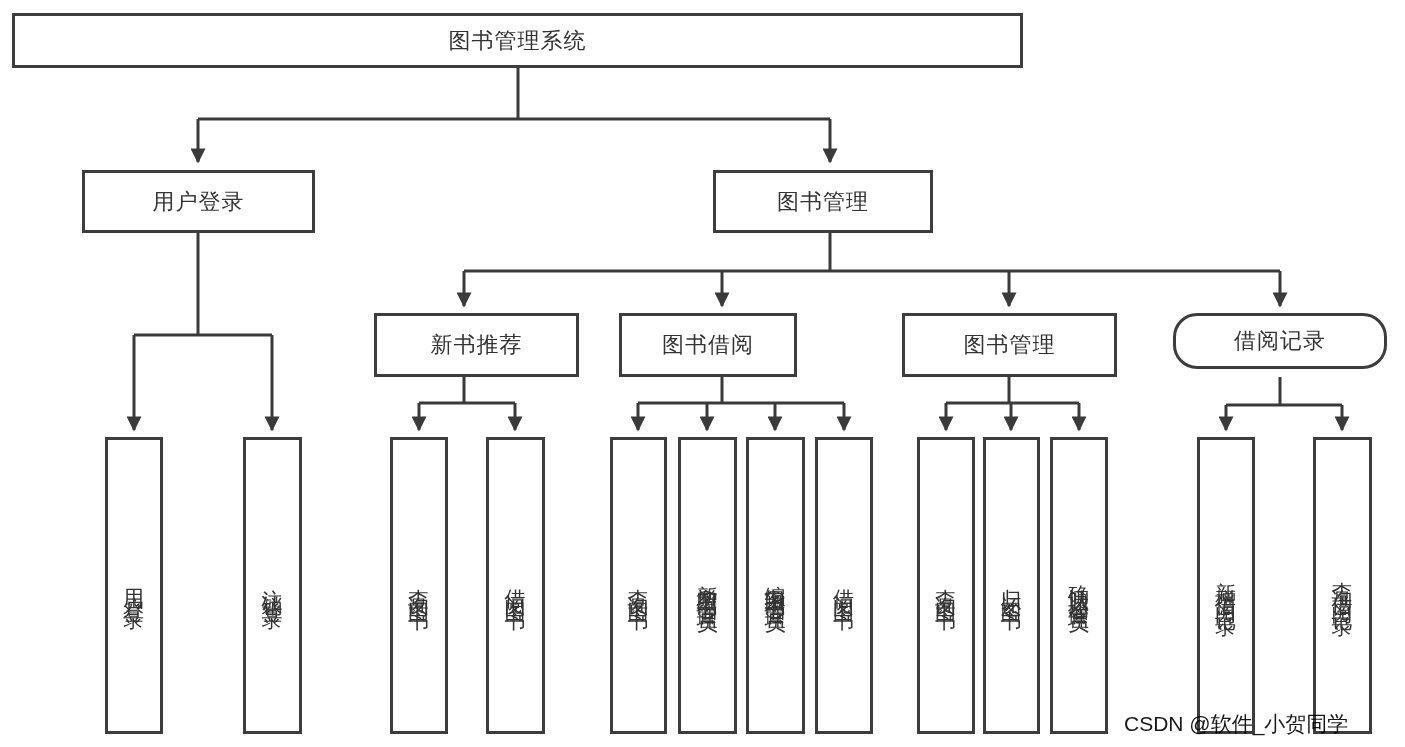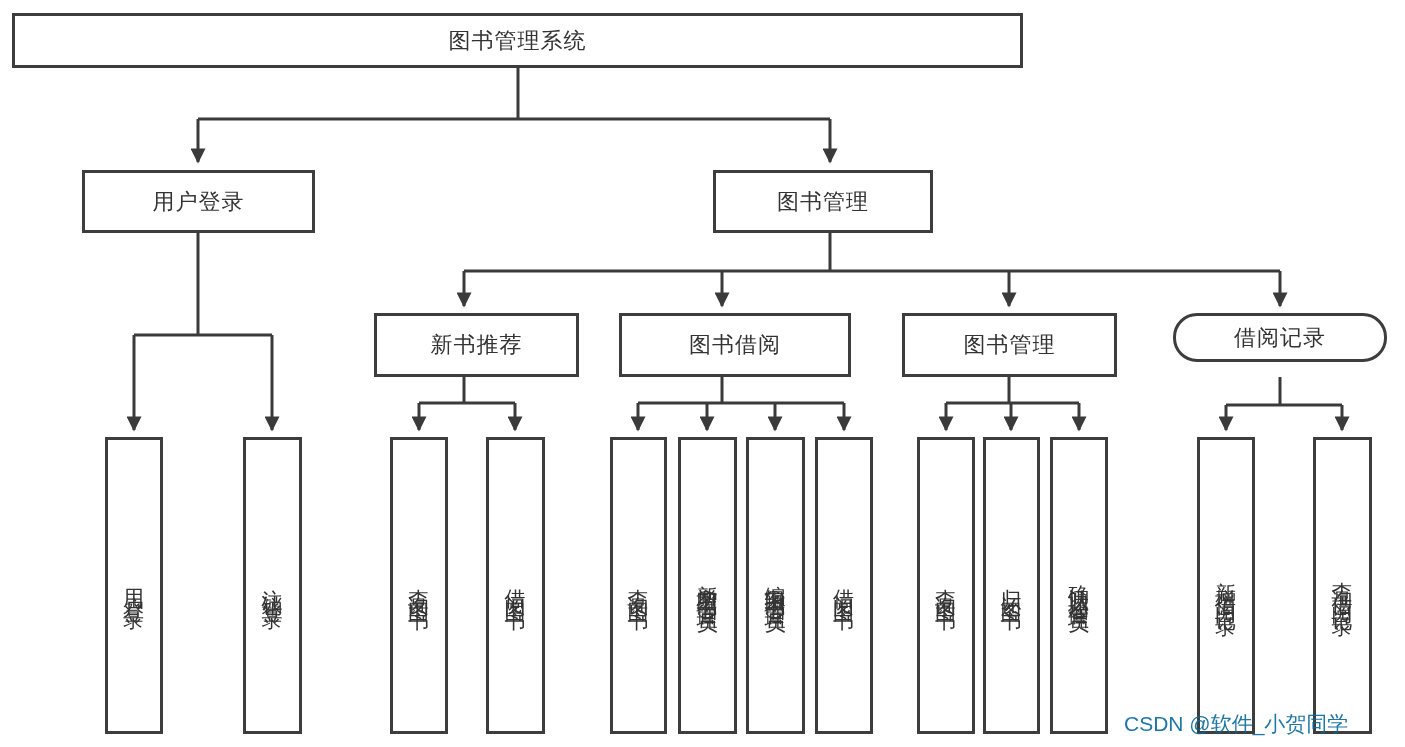--- a/index.html
+++ b/index.html
@@ -96,7 +96,7 @@
   <div class="hnode" style="left:374px;top:313px;width:205px;height:64px;">
     <span>新书推荐</span>
   </div>
-  <div class="hnode" style="left:619px;top:313px;width:232px;height:64px;">
+  <div class="hnode" style="left:619px;top:313px;width:178px;height:64px;">
     <span>图书借阅</span>
   </div>
   <div class="hnode" style="left:902px;top:313px;width:215px;height:64px;">

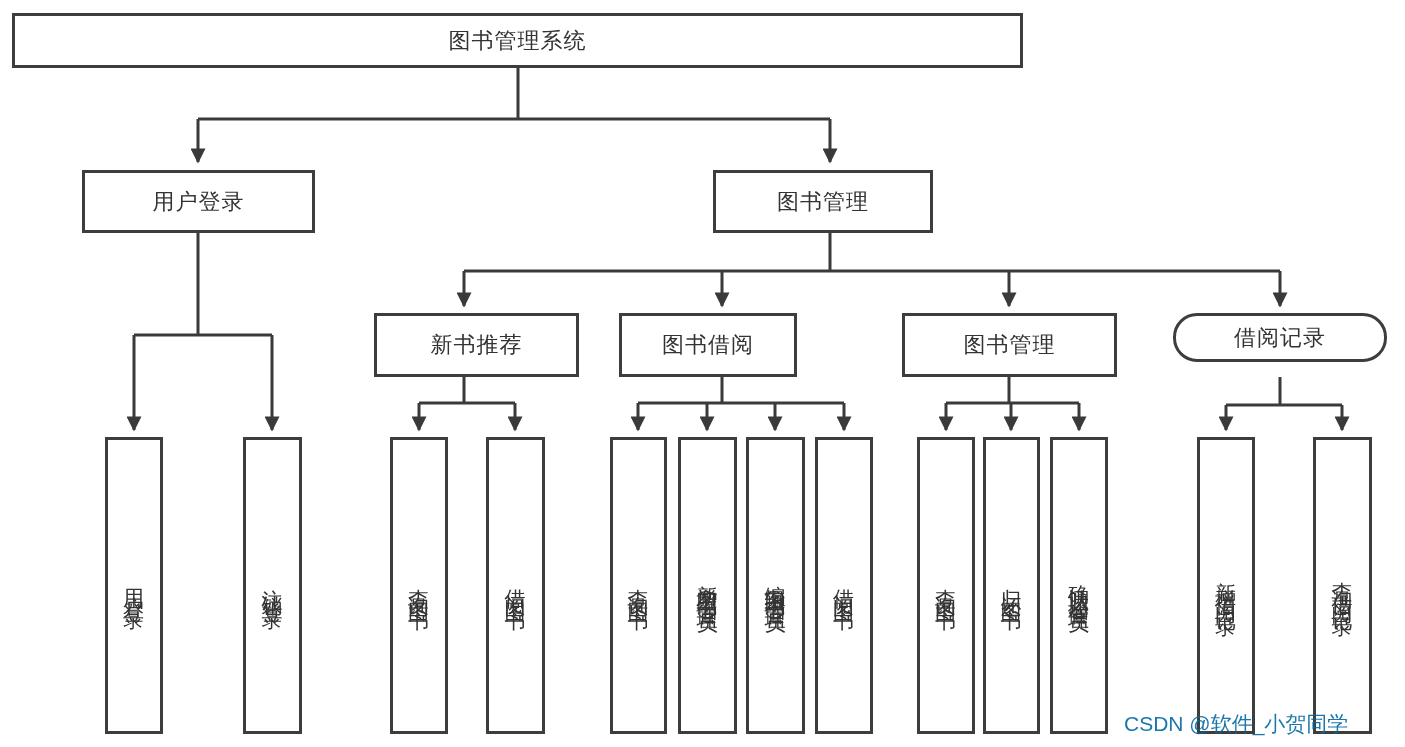--- a/index.html
+++ b/index.html
@@ -102,7 +102,7 @@
   <div class="hnode" style="left:902px;top:313px;width:215px;height:64px;">
     <span>图书管理</span>
   </div>
-  <div class="hnode" style="left:1173px;top:313px;width:214px;height:49px;border-radius:24px;">
+  <div class="hnode" style="left:1173px;top:313px;width:214px;height:56px;border-radius:24px;">
     <span>借阅记录</span>
   </div>
 

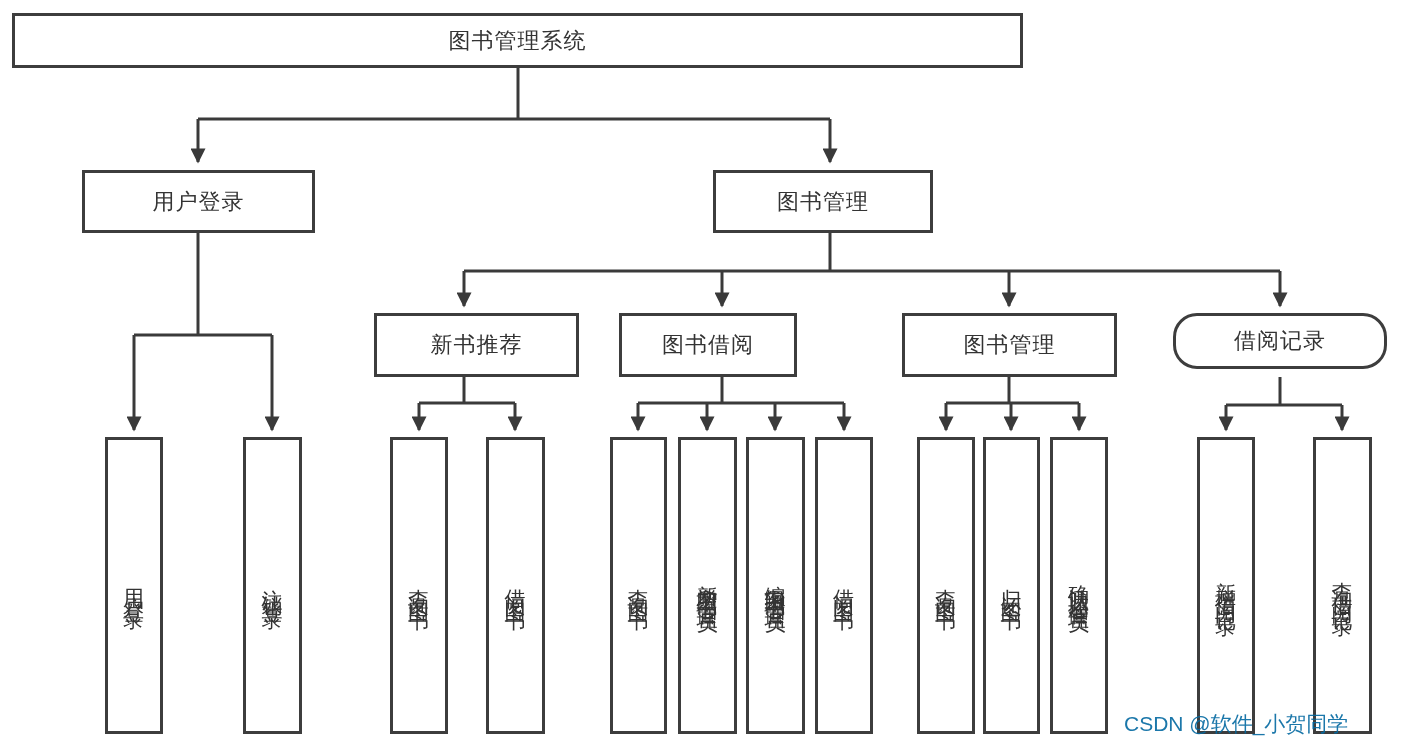--- a/index.html
+++ b/index.html
@@ -24,7 +24,7 @@
   }
   #watermark{
     position:absolute;z-index:3;left:1124px;top:710px;
-    font-size:21px;color:#0369a1;opacity:0.9;white-space:nowrap;
+    font-size:21px;color:#000000;opacity:0.9;white-space:nowrap;
   }
 </style>
 </head>

